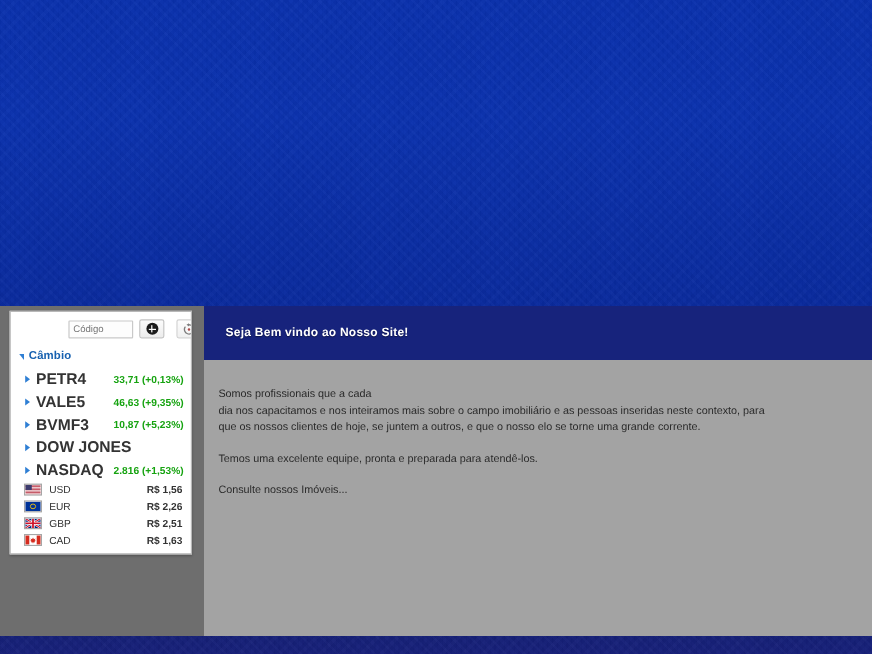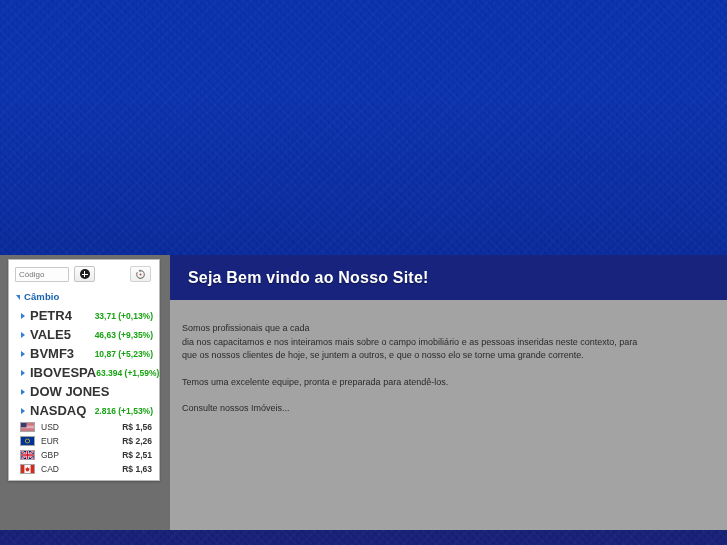--- a/index.html
+++ b/index.html
@@ -87,6 +87,7 @@
     align-items: center;
     padding: 6px 6px 5px 6px;
     gap: 5px;
+    margin-left: 42px;
   }
   #code-input {
     width: 54px;

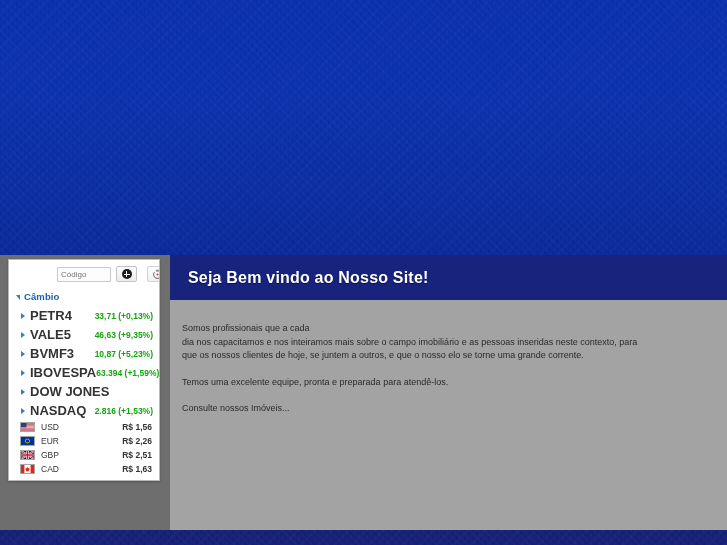--- a/index.html
+++ b/index.html
@@ -246,7 +246,7 @@
   }
   #page-title {
     color: #ffffff;
-    font-size: 16px;
+    font-size: 10px;
     font-weight: bold;
     letter-spacing: 0.2px;
     text-shadow: 0 1px 1px rgba(0,0,0,0.45);

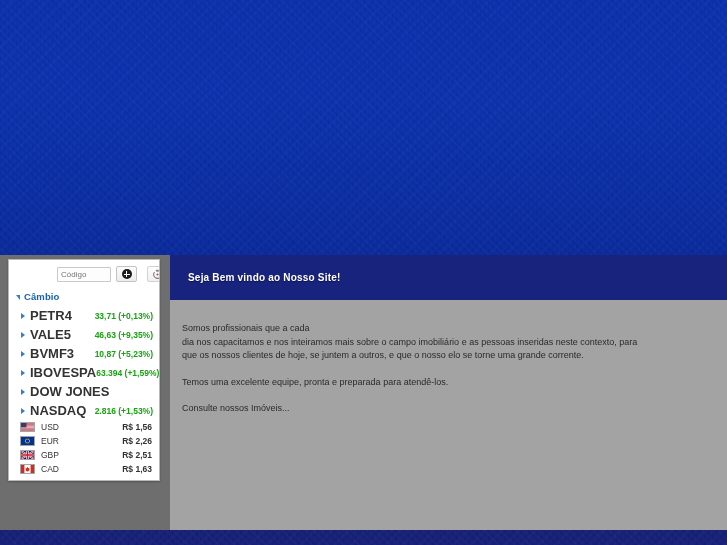--- a/index.html
+++ b/index.html
@@ -317,11 +317,6 @@
       <div class="ticker-group">
         <div class="ticker-row">
           <span class="tri-right"></span>
-          <span class="row-label">IBOVESPA</span>
-          <span class="row-value">63.394 (+1,59%)</span>
-        </div>
-        <div class="ticker-row">
-          <span class="tri-right"></span>
           <span class="row-label">DOW JONES</span>
           <span class="row-value neutral"></span>
         </div>

